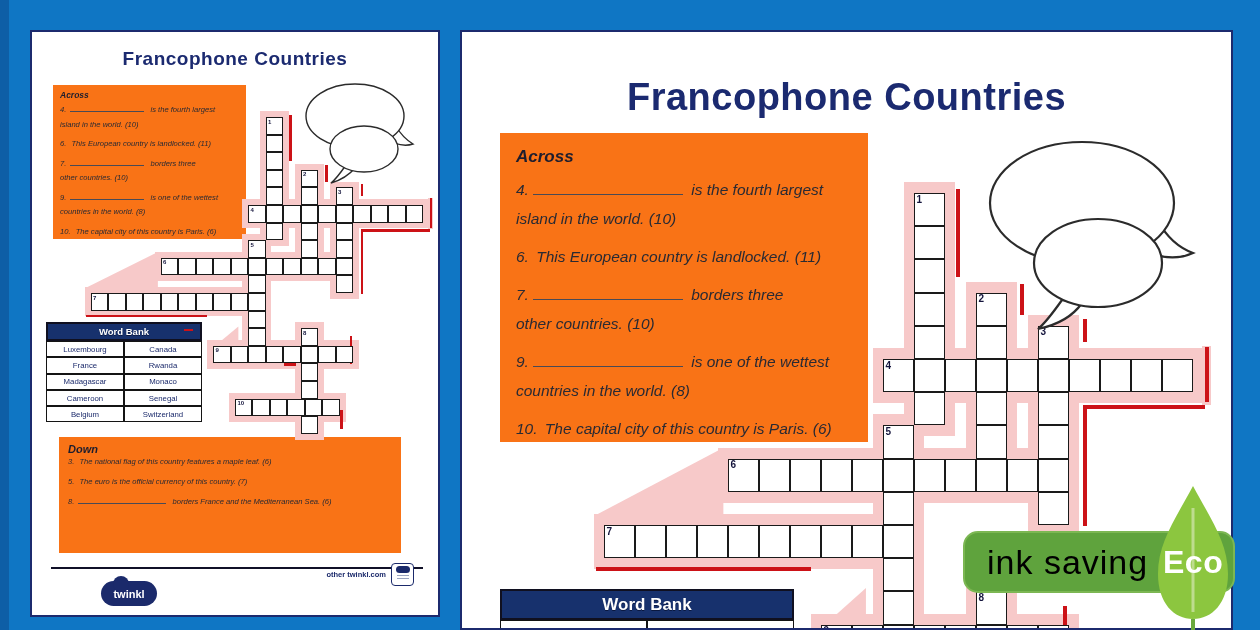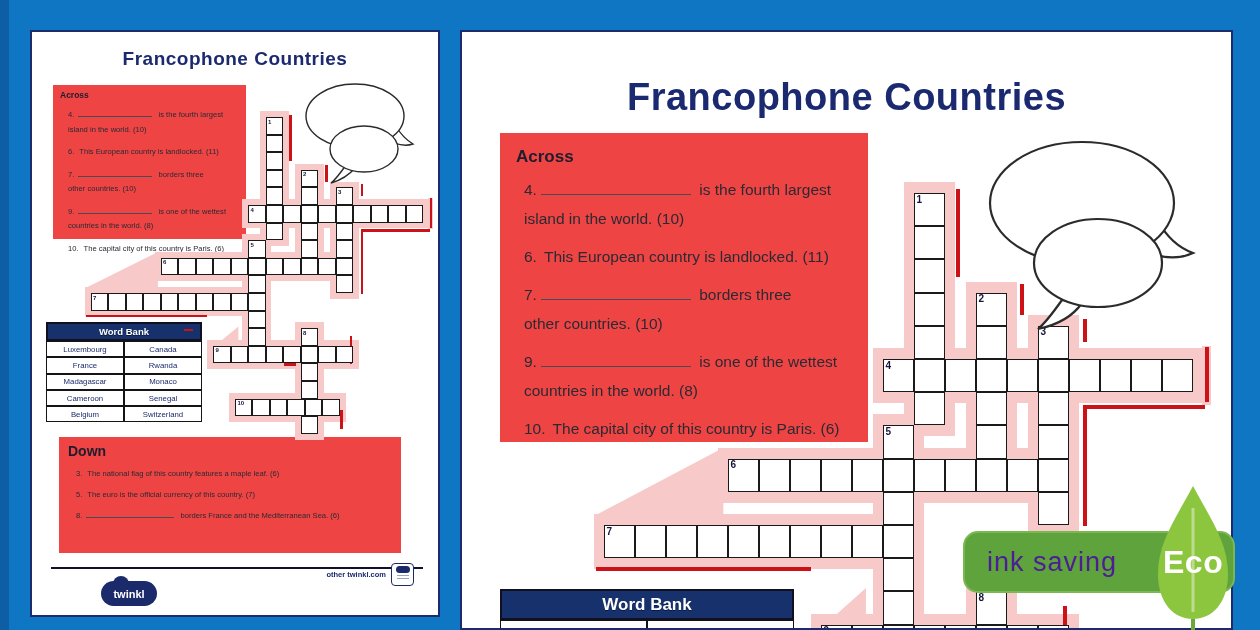--- a/index.html
+++ b/index.html
@@ -21,7 +21,7 @@
   }
   #left-page .page-title{top:16px;font-size:19px;}
   #right-page .page-title{top:44px;font-size:38px;}
-  .clue-box{position:absolute;background:#ef4444;box-sizing:border-box;}
+  .clue-box{position:absolute;background:#f97316;box-sizing:border-box;font-style:italic;}
   .clue-heading{font-weight:bold;color:#1d1d2e;}
   .clue{color:#2a2a33;margin:8px;}
   .clue-num{margin-right:3px;}

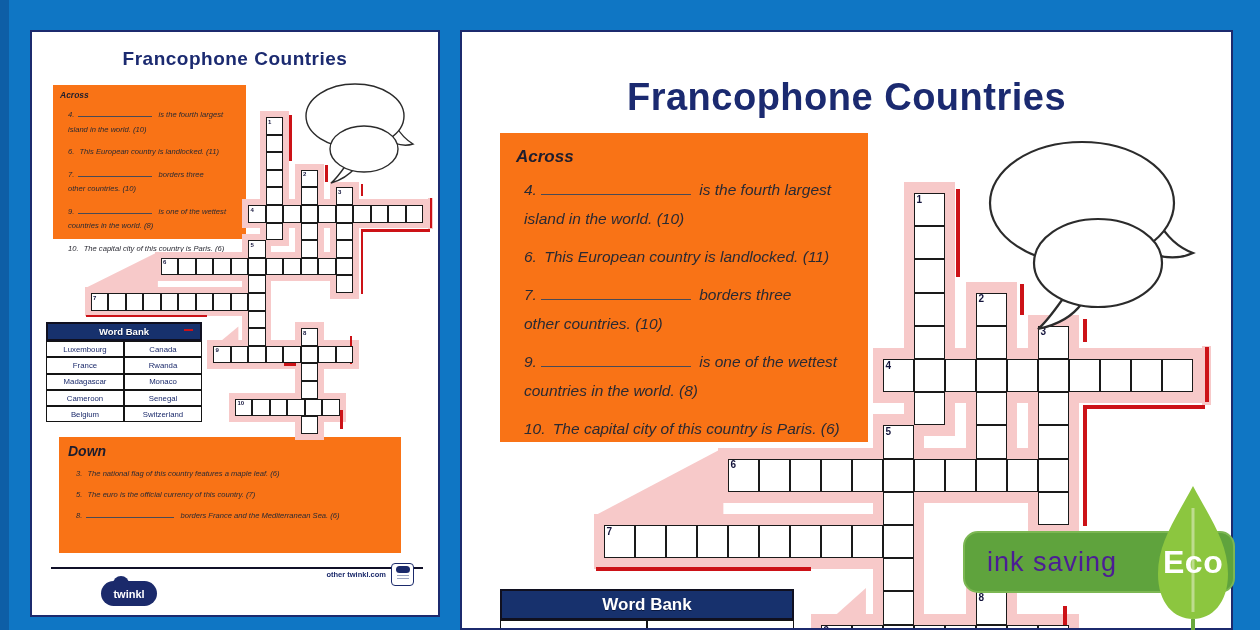--- a/index.html
+++ b/index.html
@@ -23,7 +23,7 @@
   #right-page .page-title{top:44px;font-size:38px;}
   .clue-box{position:absolute;background:#f97316;box-sizing:border-box;font-style:italic;}
   .clue-heading{font-weight:bold;color:#1d1d2e;}
-  .clue{color:#2a2a33;margin:8px;}
+  .clue{color:#2a2a33;margin:0;}
   .clue-num{margin-right:3px;}
   .blank{display:inline-block;border-bottom:1px solid #4a4a55;height:.85em;vertical-align:baseline;margin:0 4px 0 1px;}
   

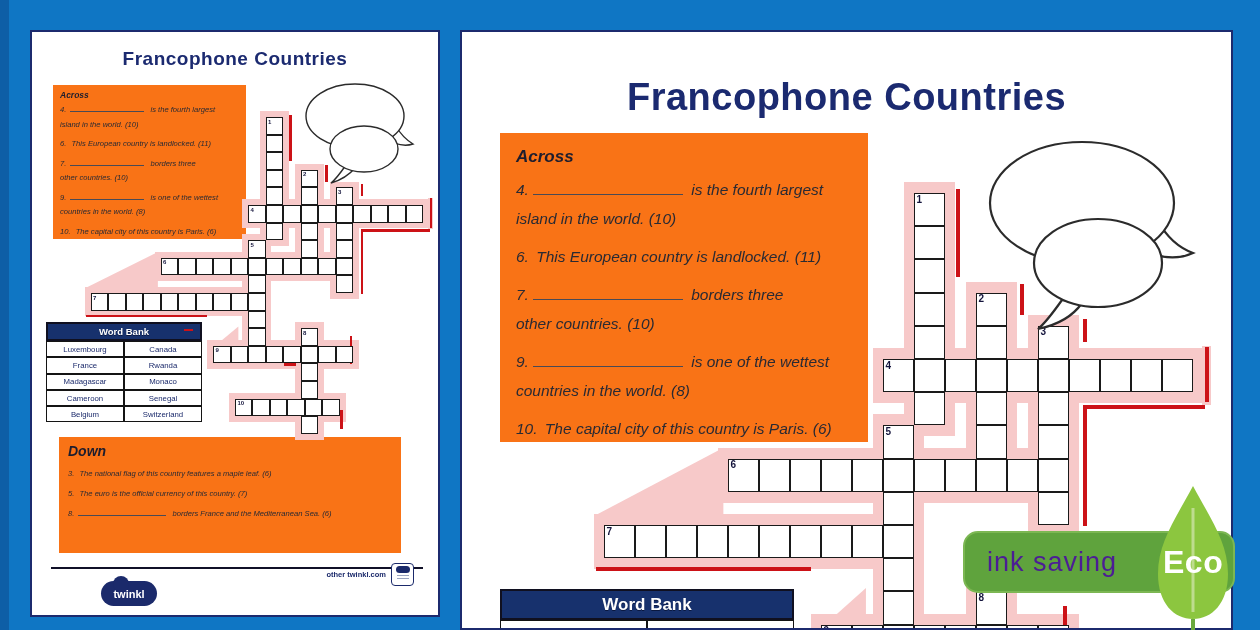--- a/index.html
+++ b/index.html
@@ -32,7 +32,7 @@
   #left-across .clue{font-size:7.6px;line-height:14.5px;margin-bottom:5px;}
   #left-across .blank{width:74px;}
   #left-down{left:27px;top:405px;width:342px;height:116px;padding:5px 9px;}
-  #left-down .clue-heading{font-size:14px;margin:1px 0 8px 0;}
+  #left-down .clue-heading{font-size:11px;margin:1px 0 0 0;}
   #left-down .clue{font-size:7.6px;line-height:13px;margin-bottom:7px;}
   #left-down .blank{width:88px;}
   

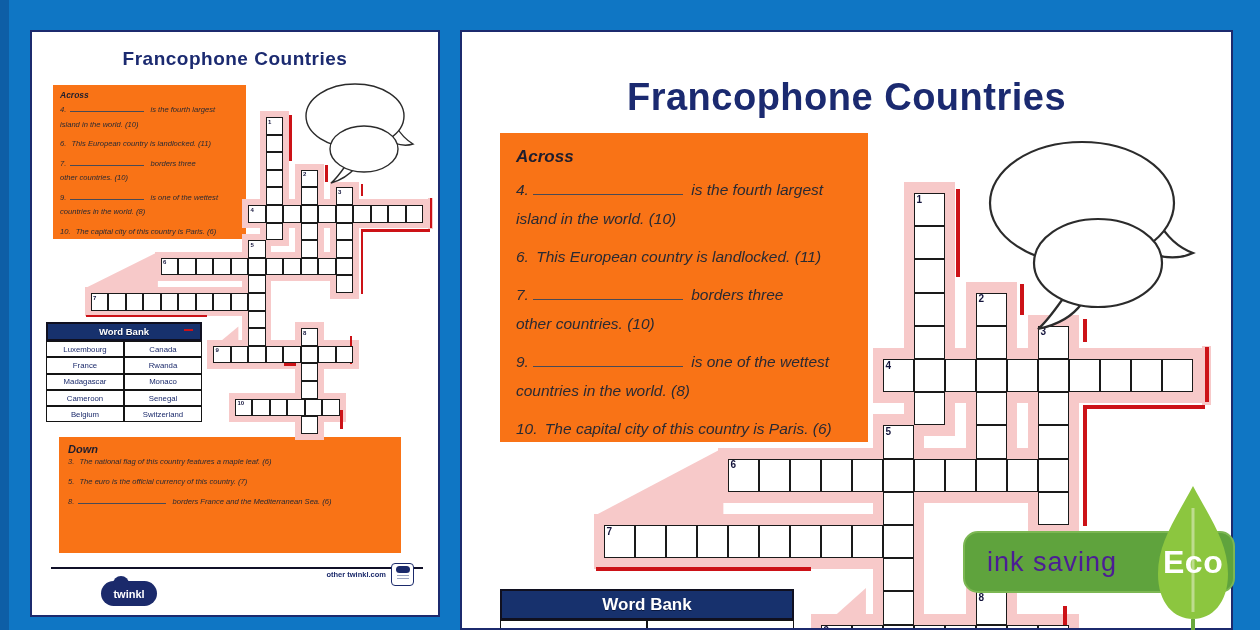--- a/index.html
+++ b/index.html
@@ -95,7 +95,7 @@
   }
   #eco-band .band-label{
     position:absolute;left:22px;top:0;height:72px;line-height:58px;
-    color:#4c1d95;font-size:27px;letter-spacing:1px;
+    color:#000000;font-size:34px;letter-spacing:1px;
   }
   #eco-leaf{position:absolute;left:1146px;top:482px;z-index:51;}
   #eco-text{

